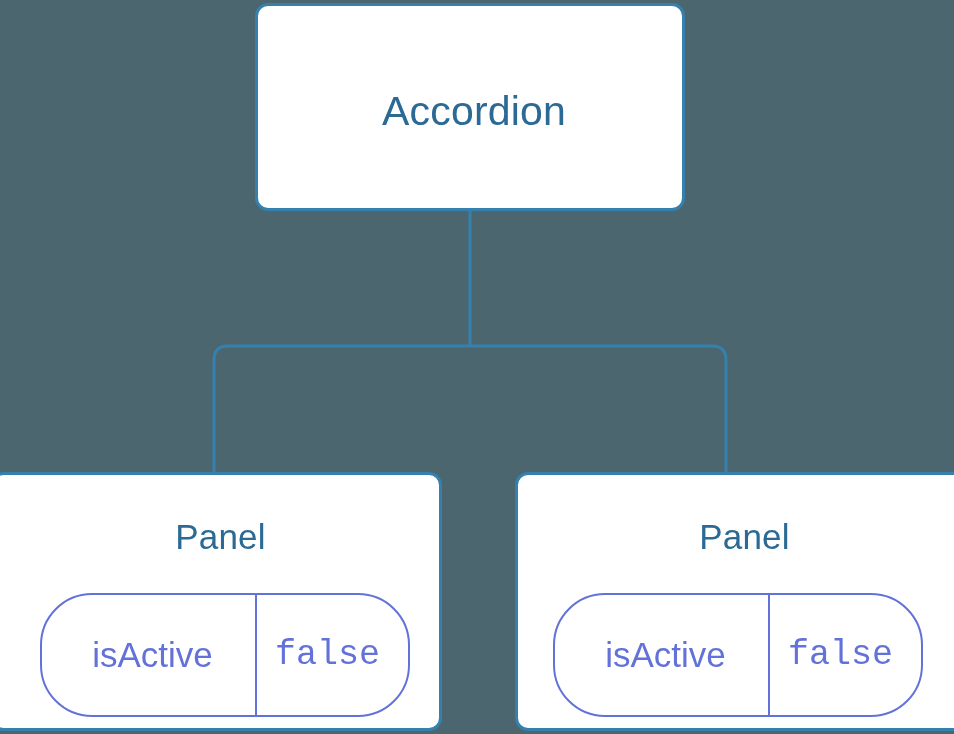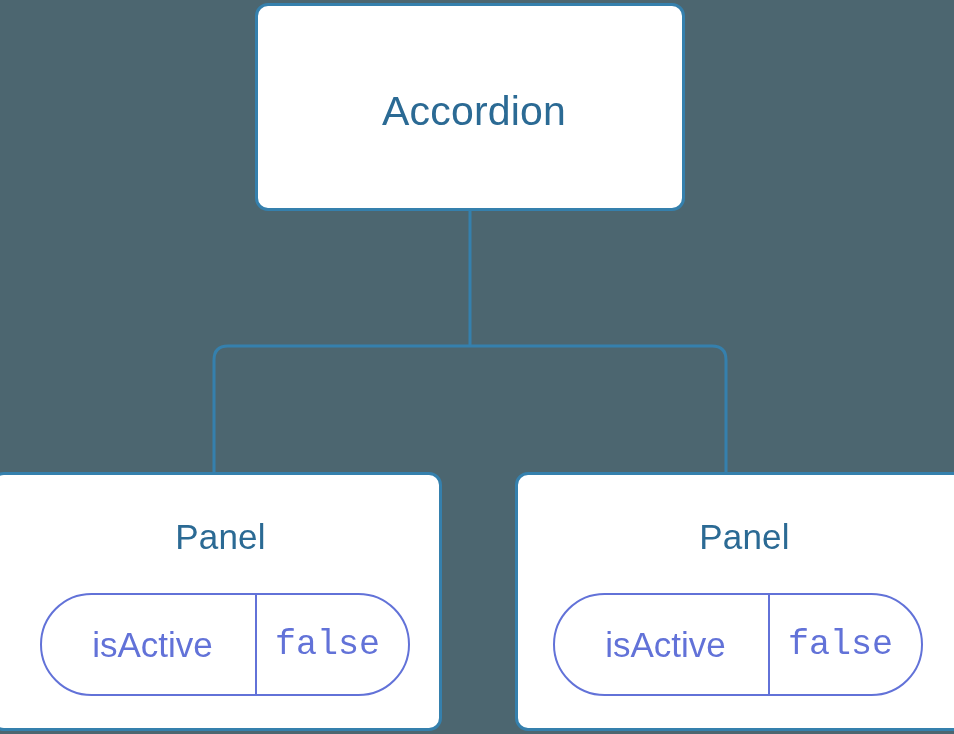--- a/index.html
+++ b/index.html
@@ -95,7 +95,7 @@
   .state-pill {
     position: absolute;
     top: 118px;
-    height: 103px;
+    height: 124px;
     display: flex;
     align-items: stretch;
     border: 2px solid #6272d8;

